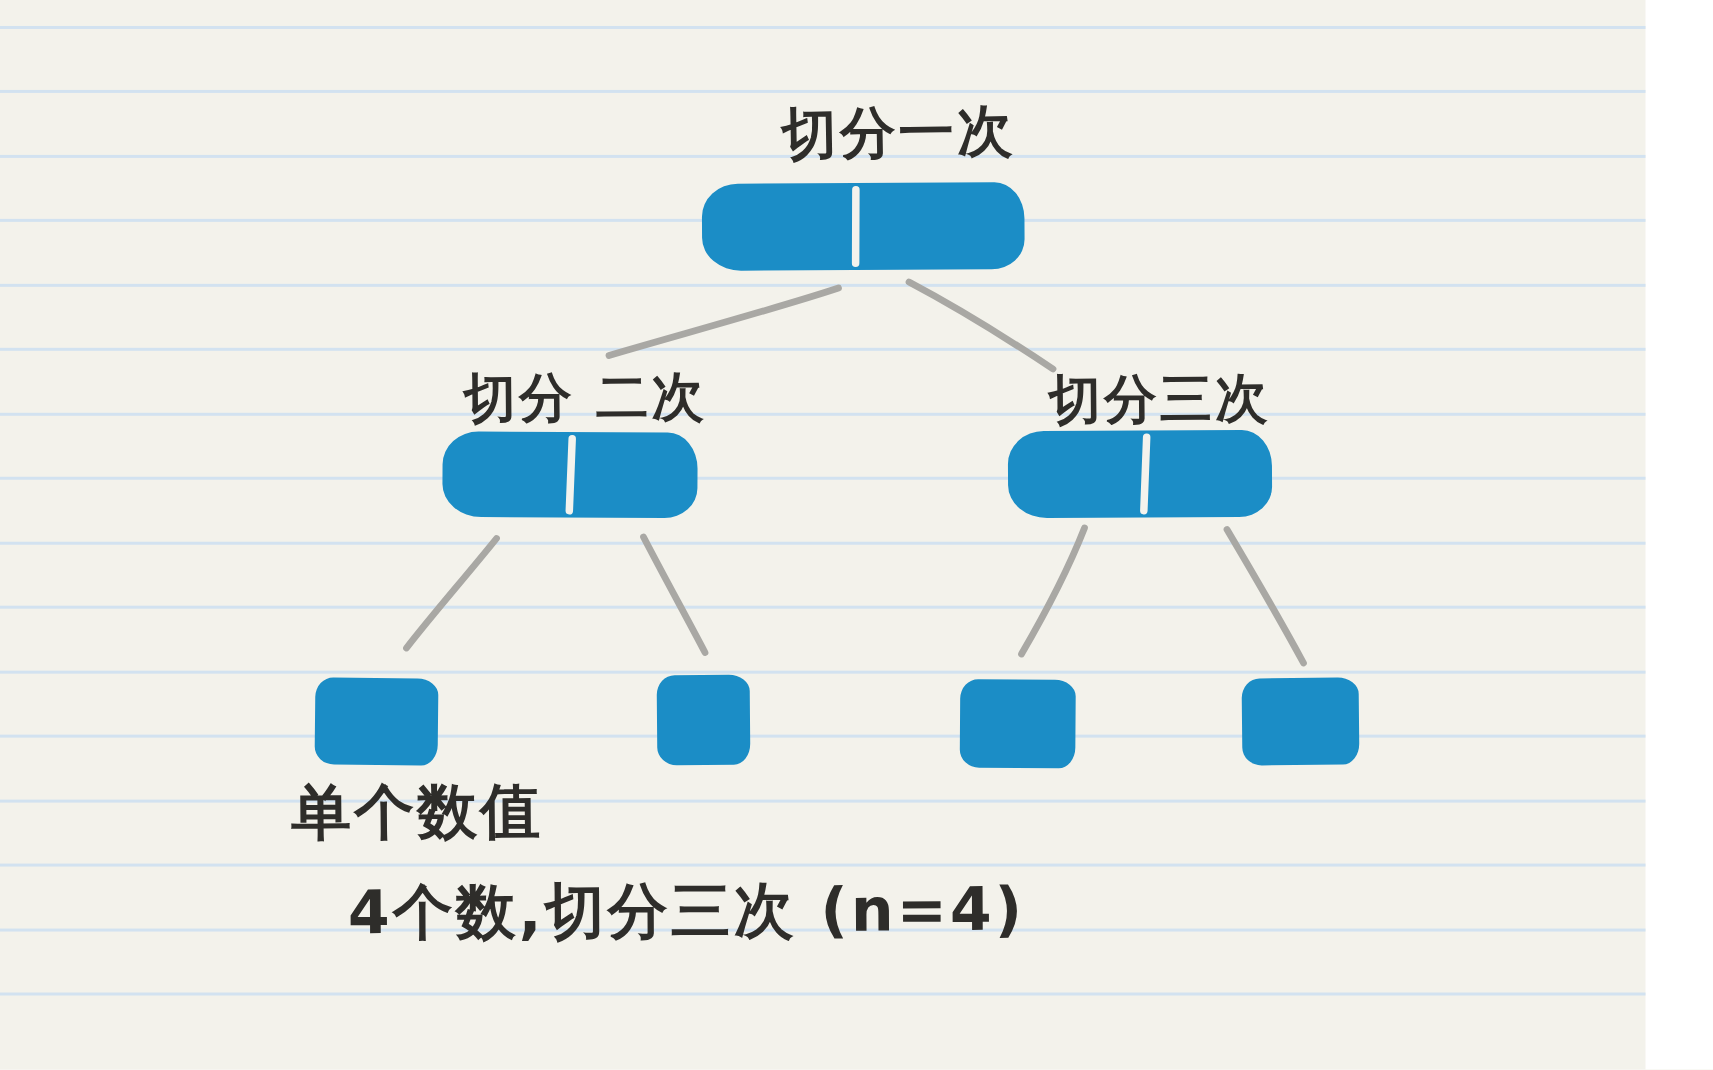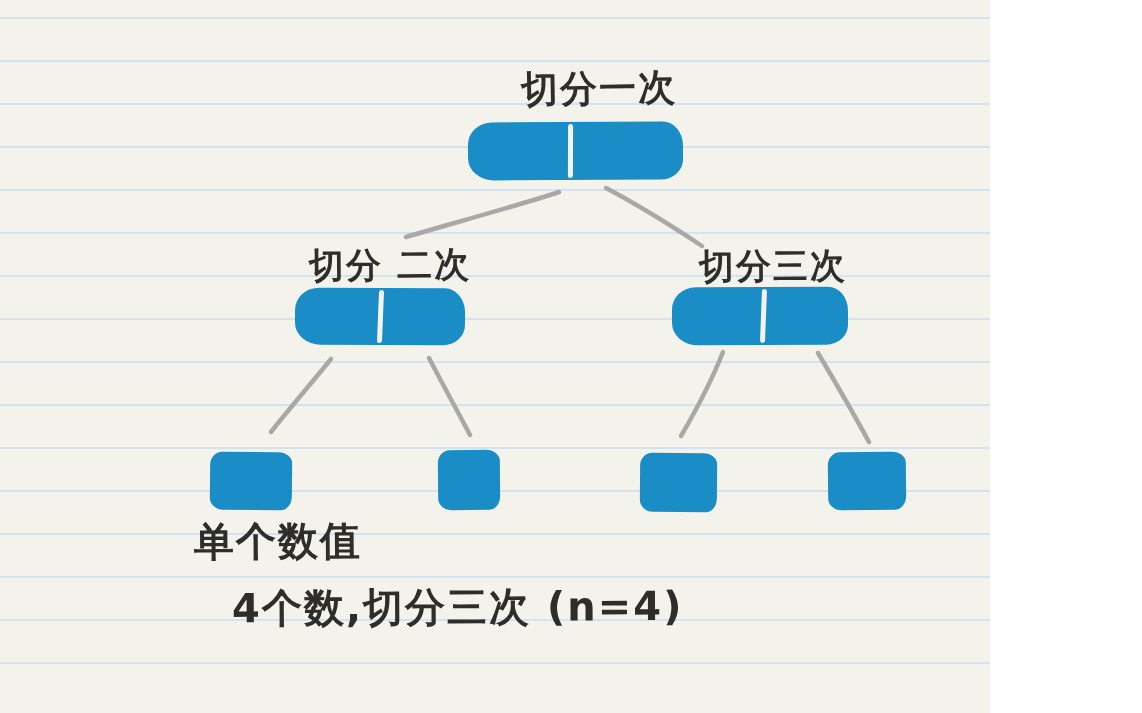--- a/index.html
+++ b/index.html
@@ -8,7 +8,7 @@
   }
   .canvas {
     position: relative;
-    width: 990px;
+    width: 1097px;
     height: 713px;
     overflow: hidden;
     background-color: #f3f2eb;

